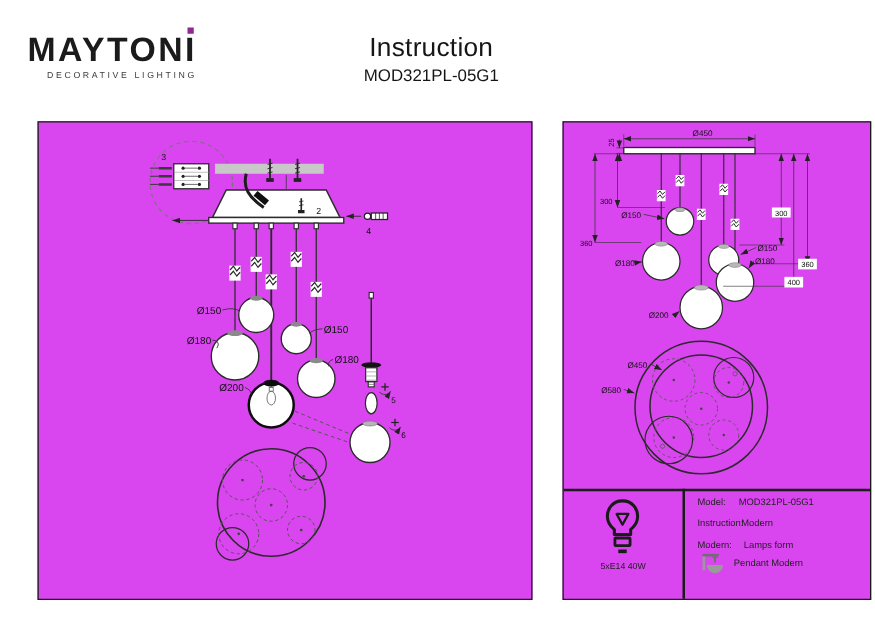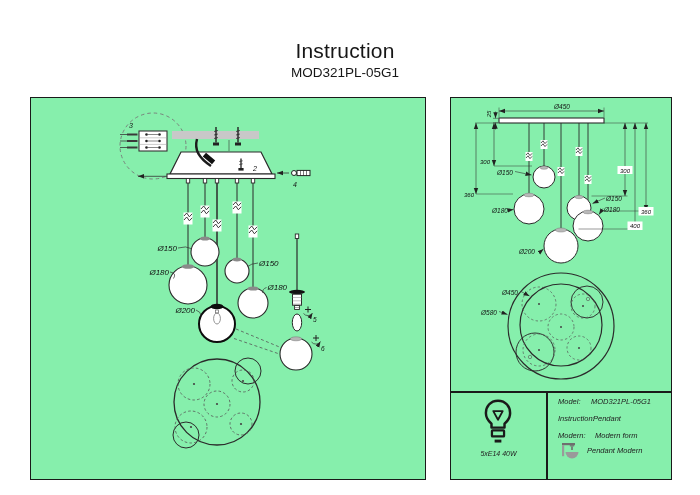--- a/index.html
+++ b/index.html
@@ -27,6 +27,10 @@
 
 <div class="page">
 
+  <div class="logo">
+    <div class="logo-text"><span>MAYTONI</span><span class="logo-dot" style="background:#93268F;"></span></div>
+    <div class="logo-tagline">DECORATIVE LIGHTING</div>
+  </div>
   <div class="titleblock">
     <div class="doc-title">Instruction</div>
     <div class="doc-model">MOD321PL-05G1</div>

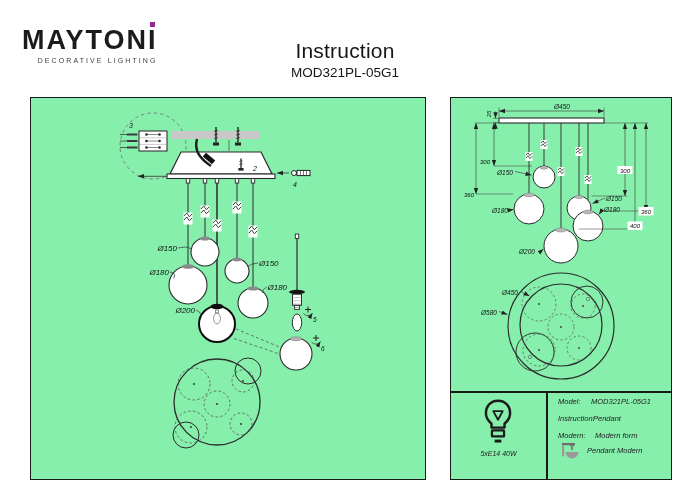--- a/index.html
+++ b/index.html
@@ -10,7 +10,7 @@
   .logo-text { position:relative; display:inline-block; font-weight:bold; font-size:27px; letter-spacing:2px; color:#1b1b1b; line-height:1; }
   .logo-dot { position:absolute; width:5px; height:5px; right:3px; top:-5px; }
   .logo-tagline { font-size:7px; letter-spacing:2.1px; color:#3c3c3c; text-align:right; margin-top:3px; }
-  .titleblock { position:absolute; left:230px; top:27px; width:230px; text-align:center; color:#161616;margin-top:12px; }
+  .titleblock { position:absolute; left:230px; top:27px; width:230px; text-align:center; color:#161616; }
   .doc-title { font-size:21px; letter-spacing:0.2px; }
   .doc-model { font-size:13.5px; margin-top:2px; }
   .panel { position:absolute; top:97px; height:383px; border:1.5px solid #1a1a1a; background:#86efac;font-style:italic; }

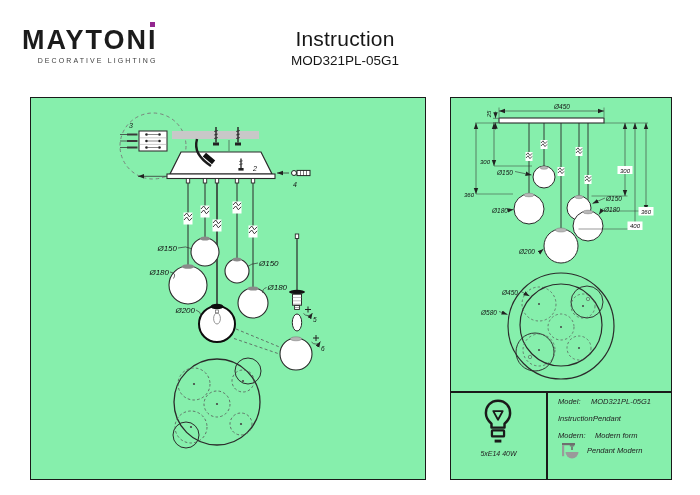--- a/index.html
+++ b/index.html
@@ -13,7 +13,7 @@
   .titleblock { position:absolute; left:230px; top:27px; width:230px; text-align:center; color:#161616; }
   .doc-title { font-size:21px; letter-spacing:0.2px; }
   .doc-model { font-size:13.5px; margin-top:2px; }
-  .panel { position:absolute; top:97px; height:383px; border:1.5px solid #1a1a1a; background:#86efac;font-style:italic; }
+  .panel { position:absolute; top:97px; height:383px; border:1.5px solid #1a1a1a; background:#d946ef; }
   .panel-left { left:30px; width:396px; }
   .panel-right { left:450px; width:222px; }
   .t-hline { position:absolute; left:0; right:0; top:293px; height:1.5px; background:#1a1a1a; }

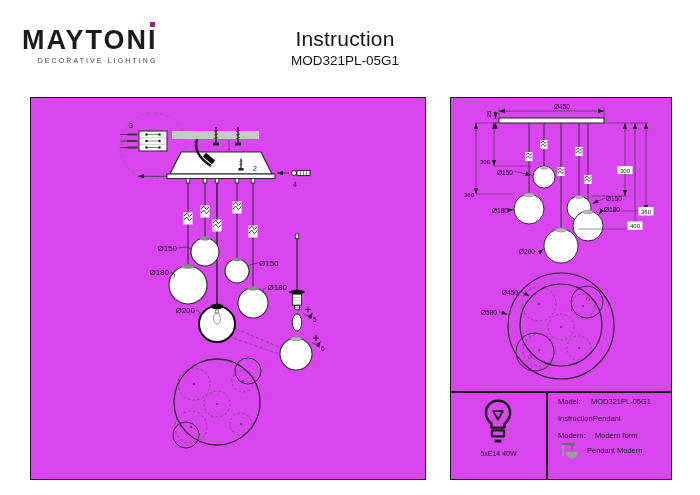--- a/index.html
+++ b/index.html
@@ -15,7 +15,7 @@
   .doc-model { font-size:13.5px; margin-top:2px; }
   .panel { position:absolute; top:97px; height:383px; border:1.5px solid #1a1a1a; background:#d946ef; }
   .panel-left { left:30px; width:396px; }
-  .panel-right { left:450px; width:222px; }
+  .panel-right { left:450px; width:247px; }
   .t-hline { position:absolute; left:0; right:0; top:293px; height:1.5px; background:#1a1a1a; }
   .t-vline { position:absolute; left:95px; top:293px; bottom:0; width:1.5px; background:#1a1a1a; }
   .spec-text { position:absolute; font-size:7.5px; color:#222; white-space:nowrap; }

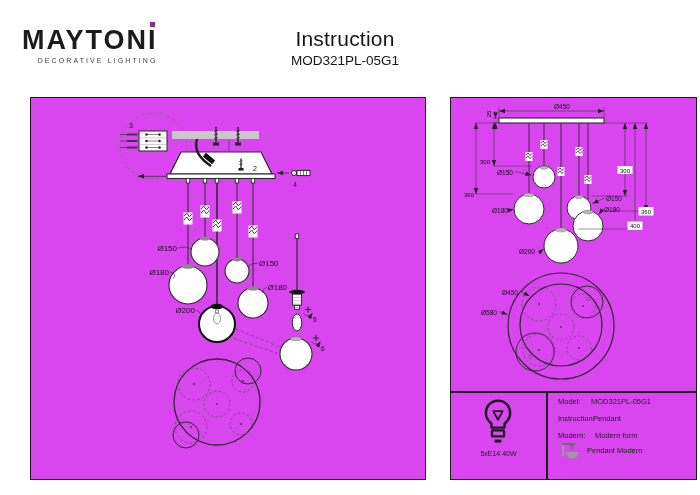--- a/index.html
+++ b/index.html
@@ -334,7 +334,7 @@
     <span class="spec-text" style="left:107px;top:299px">Model:</span>
     <span class="spec-text" style="left:140px;top:299px">MOD321PL-05G1</span>
     <span class="spec-text" style="left:107px;top:316px">Instruction:</span>
-    <span class="spec-text" style="left:142px;top:316px">Pendant</span>
+    <span class="spec-text" style="left:142px;top:316px">Modern</span>
     <span class="spec-text" style="left:107px;top:333px">Modern:</span>
     <span class="spec-text" style="left:144px;top:333px">Modern form</span>
     <svg class="abs" style="left:110px;top:345px" width="22" height="18" viewBox="0 0 22 18">

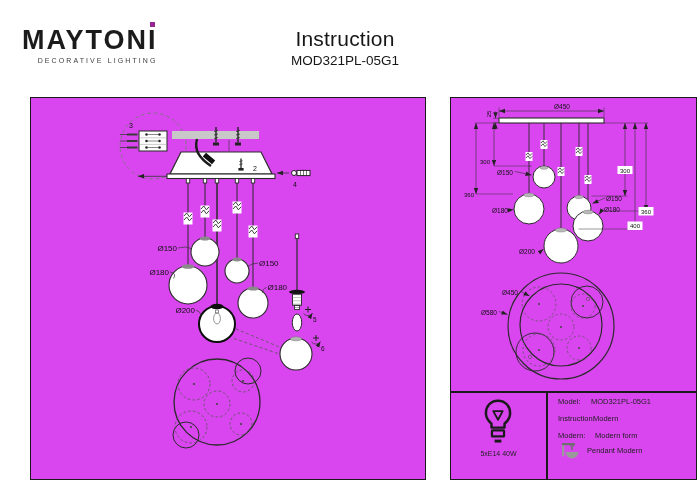--- a/index.html
+++ b/index.html
@@ -336,7 +336,7 @@
     <span class="spec-text" style="left:107px;top:316px">Instruction:</span>
     <span class="spec-text" style="left:142px;top:316px">Modern</span>
     <span class="spec-text" style="left:107px;top:333px">Modern:</span>
-    <span class="spec-text" style="left:144px;top:333px">Modern form</span>
+    <span class="spec-text" style="left:144px;top:333px">Lamps form</span>
     <svg class="abs" style="left:110px;top:345px" width="22" height="18" viewBox="0 0 22 18">
       <rect x="1" y="0" width="13" height="2.2" fill="#6e6e6e"></rect>
       <rect x="1" y="2.2" width="2.2" height="11" fill="#9a9a9a"></rect>

